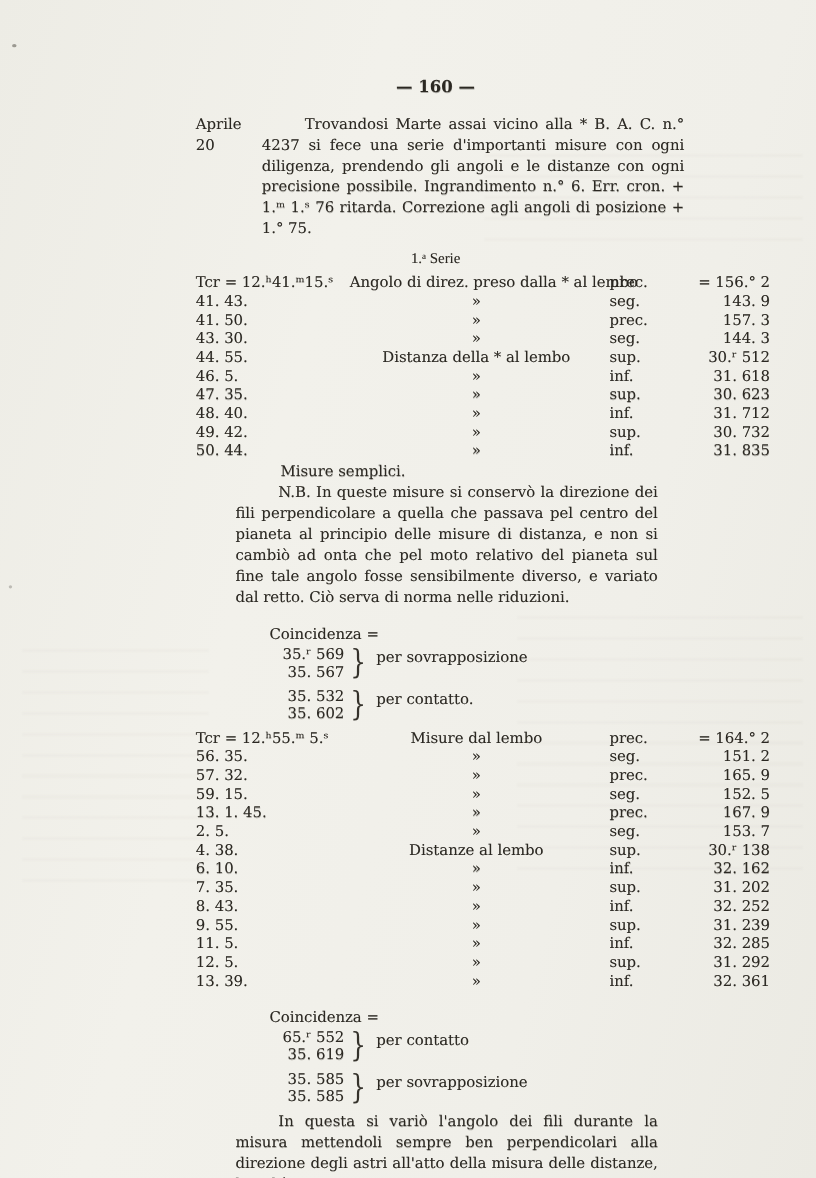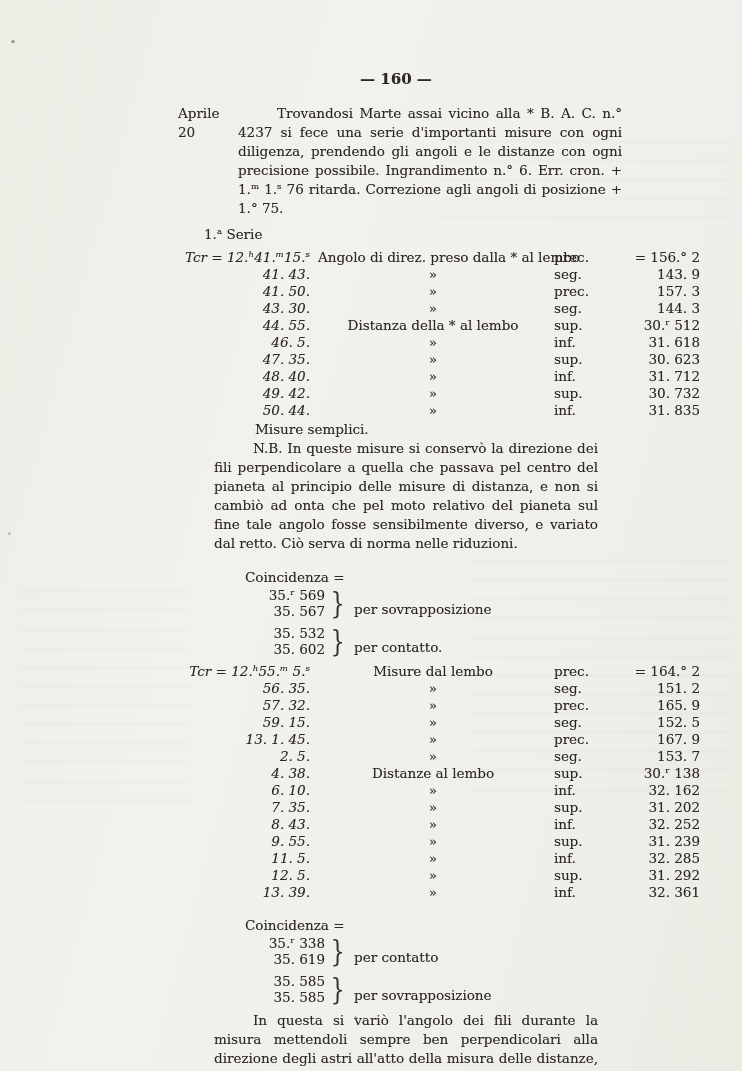--- a/index.html
+++ b/index.html
@@ -28,7 +28,7 @@
   }
   .para-plain { margin-left:36px; width:384px; text-align:justify; text-indent:39px; }
   .series-heading {
-    margin:7px 0 5px 26px; width:384px; text-align:left;
+    margin:7px 0 5px 26px; width:384px; text-align:center;font-family:Liberation Serif, serif;
   }
   .obs-table {
     display:grid; grid-template-columns:140px 230px 64px 1fr;

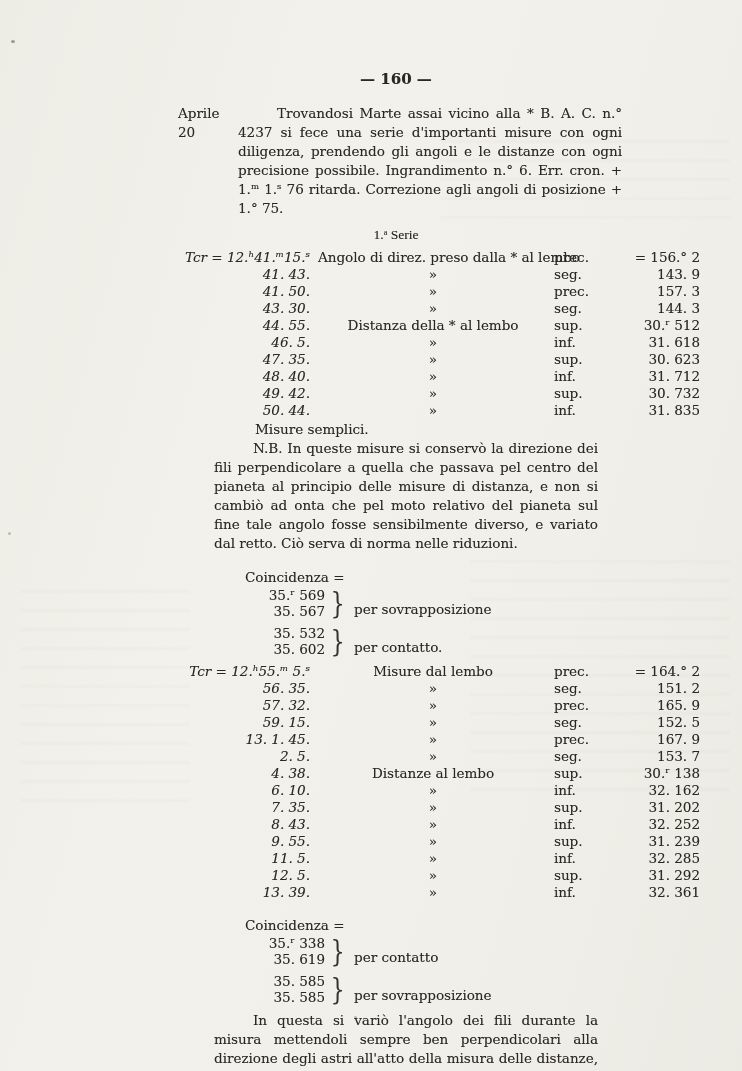--- a/index.html
+++ b/index.html
@@ -35,7 +35,7 @@
     font-size:13.5px; line-height:17px; white-space:nowrap;
   }
   .obs-row { display:contents; }
-  .c-time { text-align:right; padding-right:8px;font-style:italic; }
+  .c-time { padding-right:8px; }
   .c-desc { text-align:center; }
   .c-qual { text-align:left; padding-left:6px; }
   .c-val  { text-align:right; padding-right:8px; }

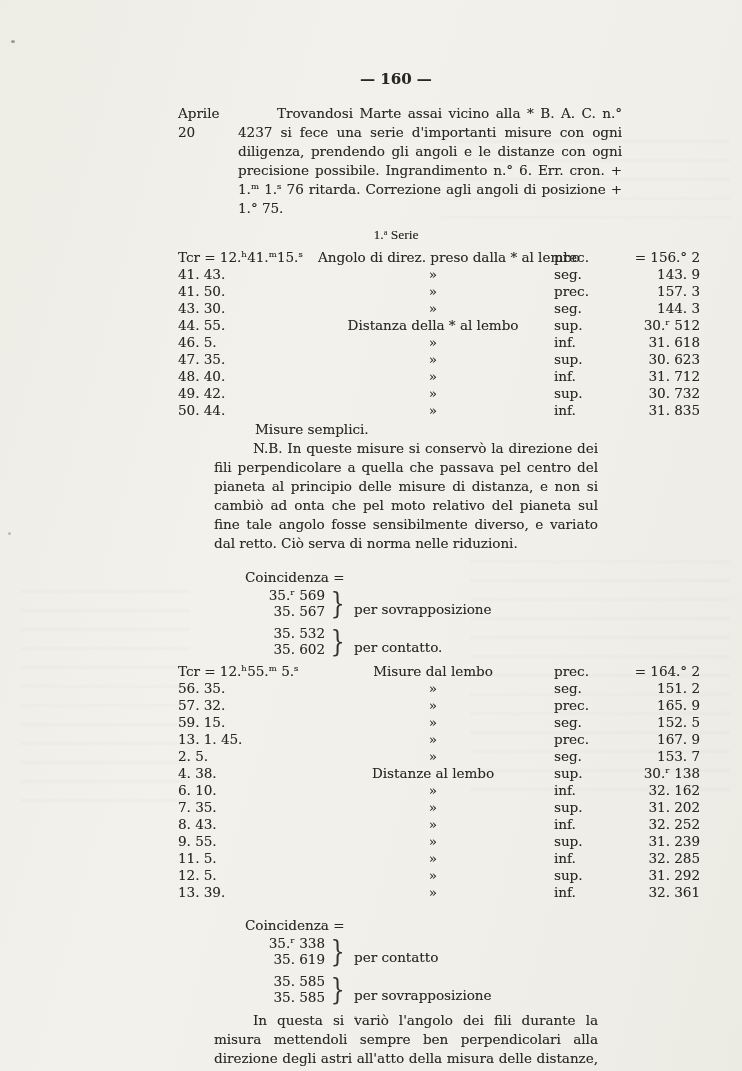--- a/index.html
+++ b/index.html
@@ -43,7 +43,7 @@
   .coinc { display:flex; margin:6px 0 6px 67px;flex-direction:column; }
   .coinc-label { padding-top:9px; }
   .coinc-pairs { display:flex; flex-direction:column; gap:6px; margin-left:6px; }
-  .pair { display:flex; align-items:flex-end;margin-left:12px; }
+  .pair { display:flex; align-items:flex-start; }
   .pair-nums { width:62px; text-align:right; line-height:16px; }
   .pair-brace {
     font-size:30px; line-height:32px; font-weight:400;

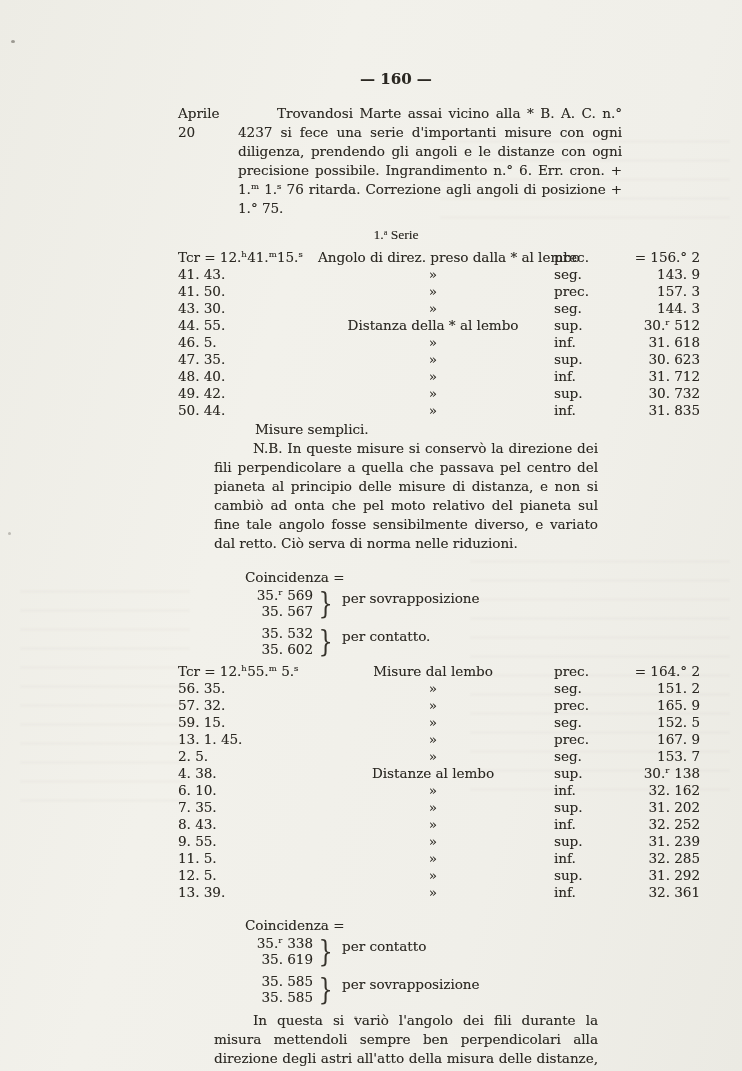--- a/index.html
+++ b/index.html
@@ -267,7 +267,7 @@
 
       <div class="pair">
           <div class="pair-nums">
-            <div>35.ʳ 338</div>
+            <div>65.ʳ 552</div>
             <div>35. 619</div>
           </div>
           <div class="pair-brace">}</div>

